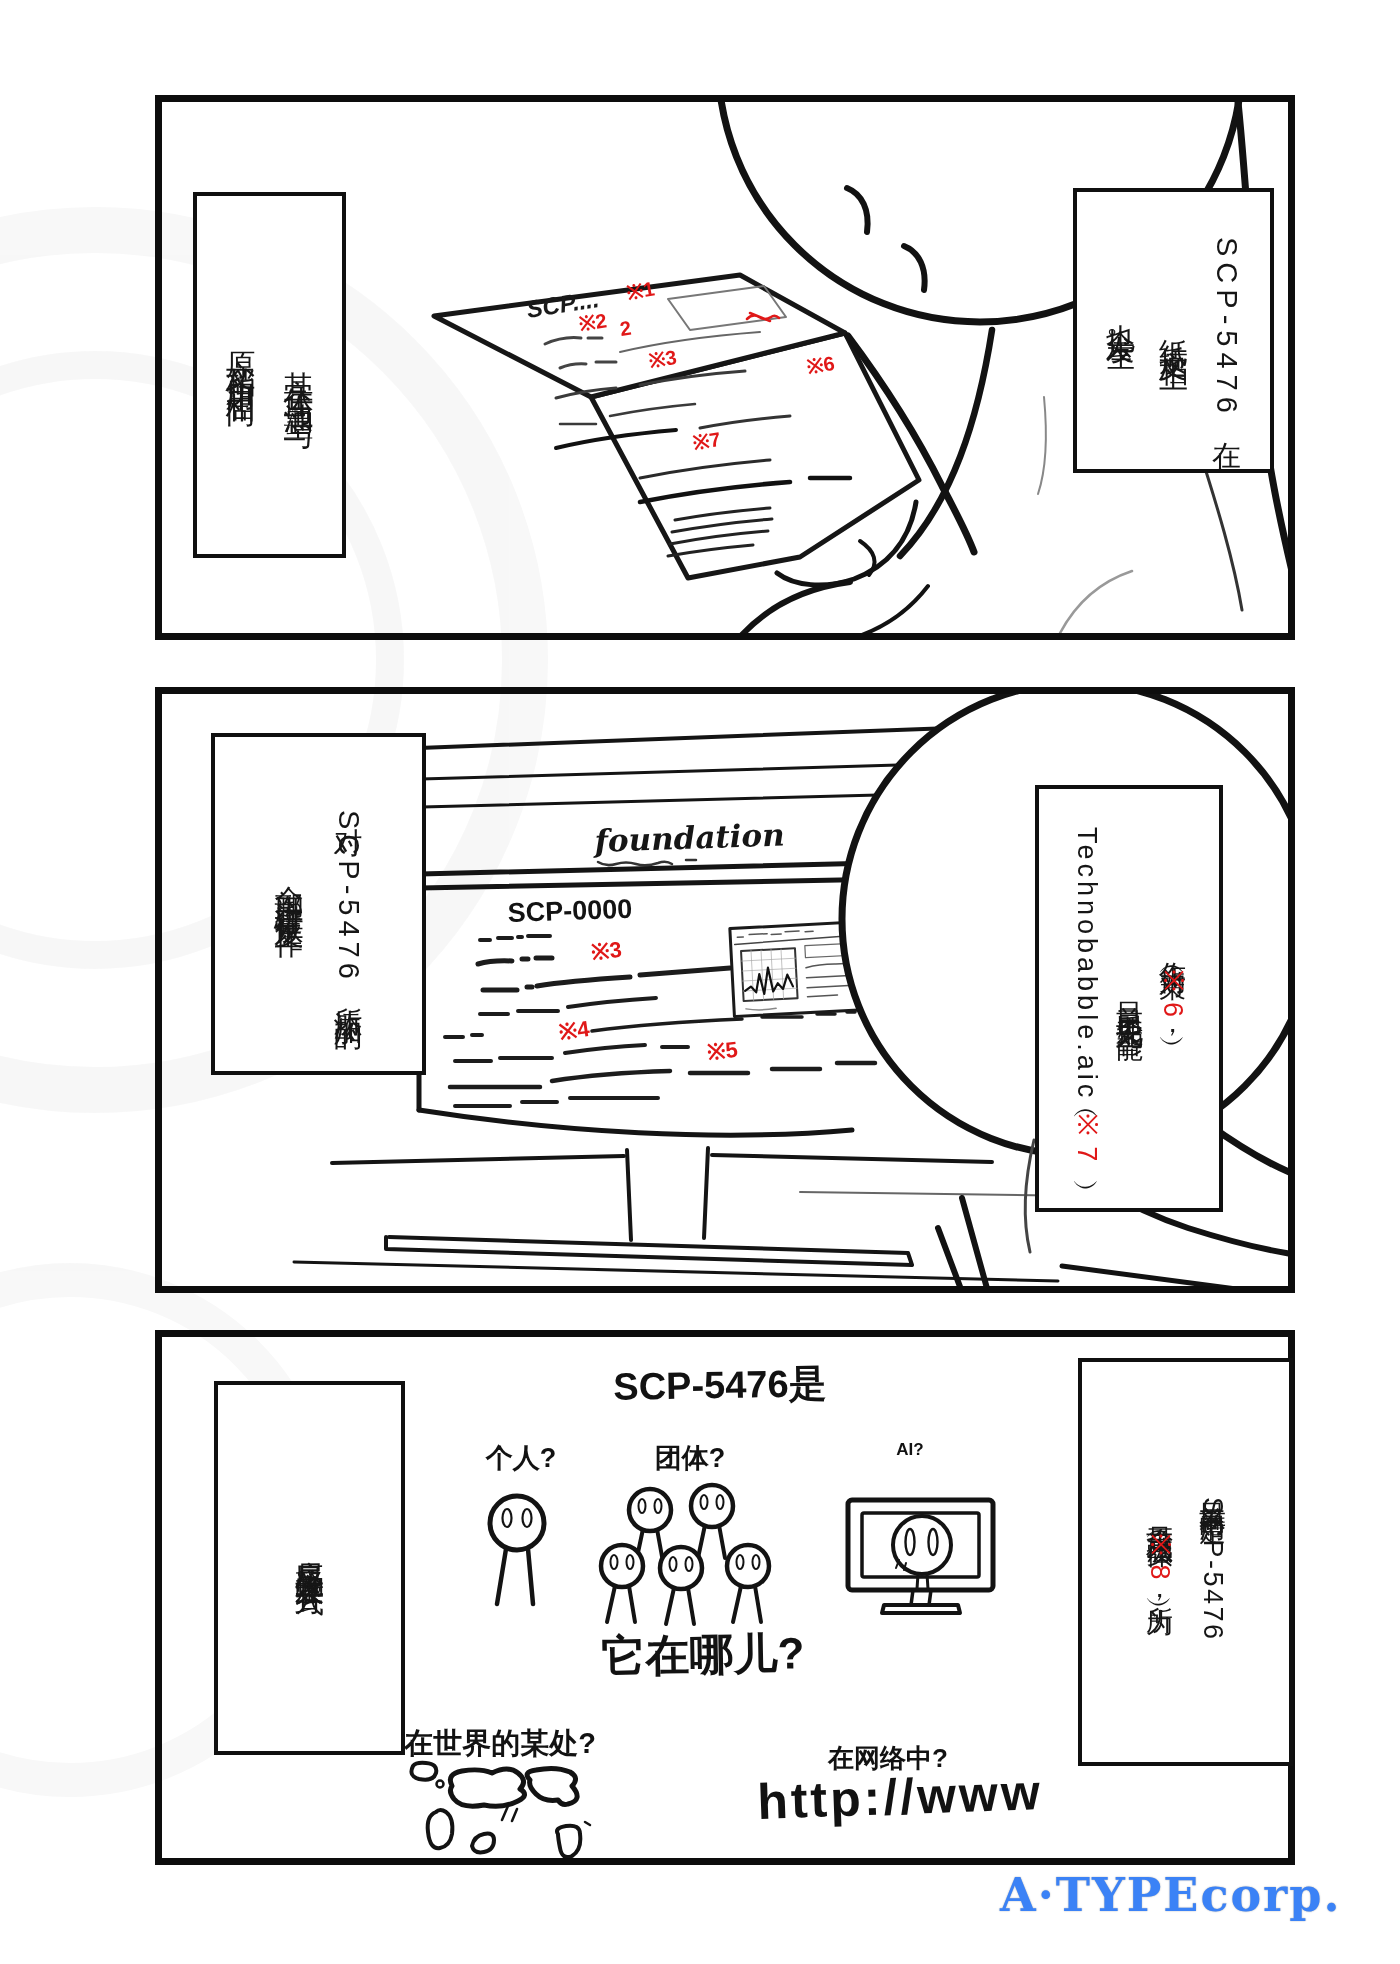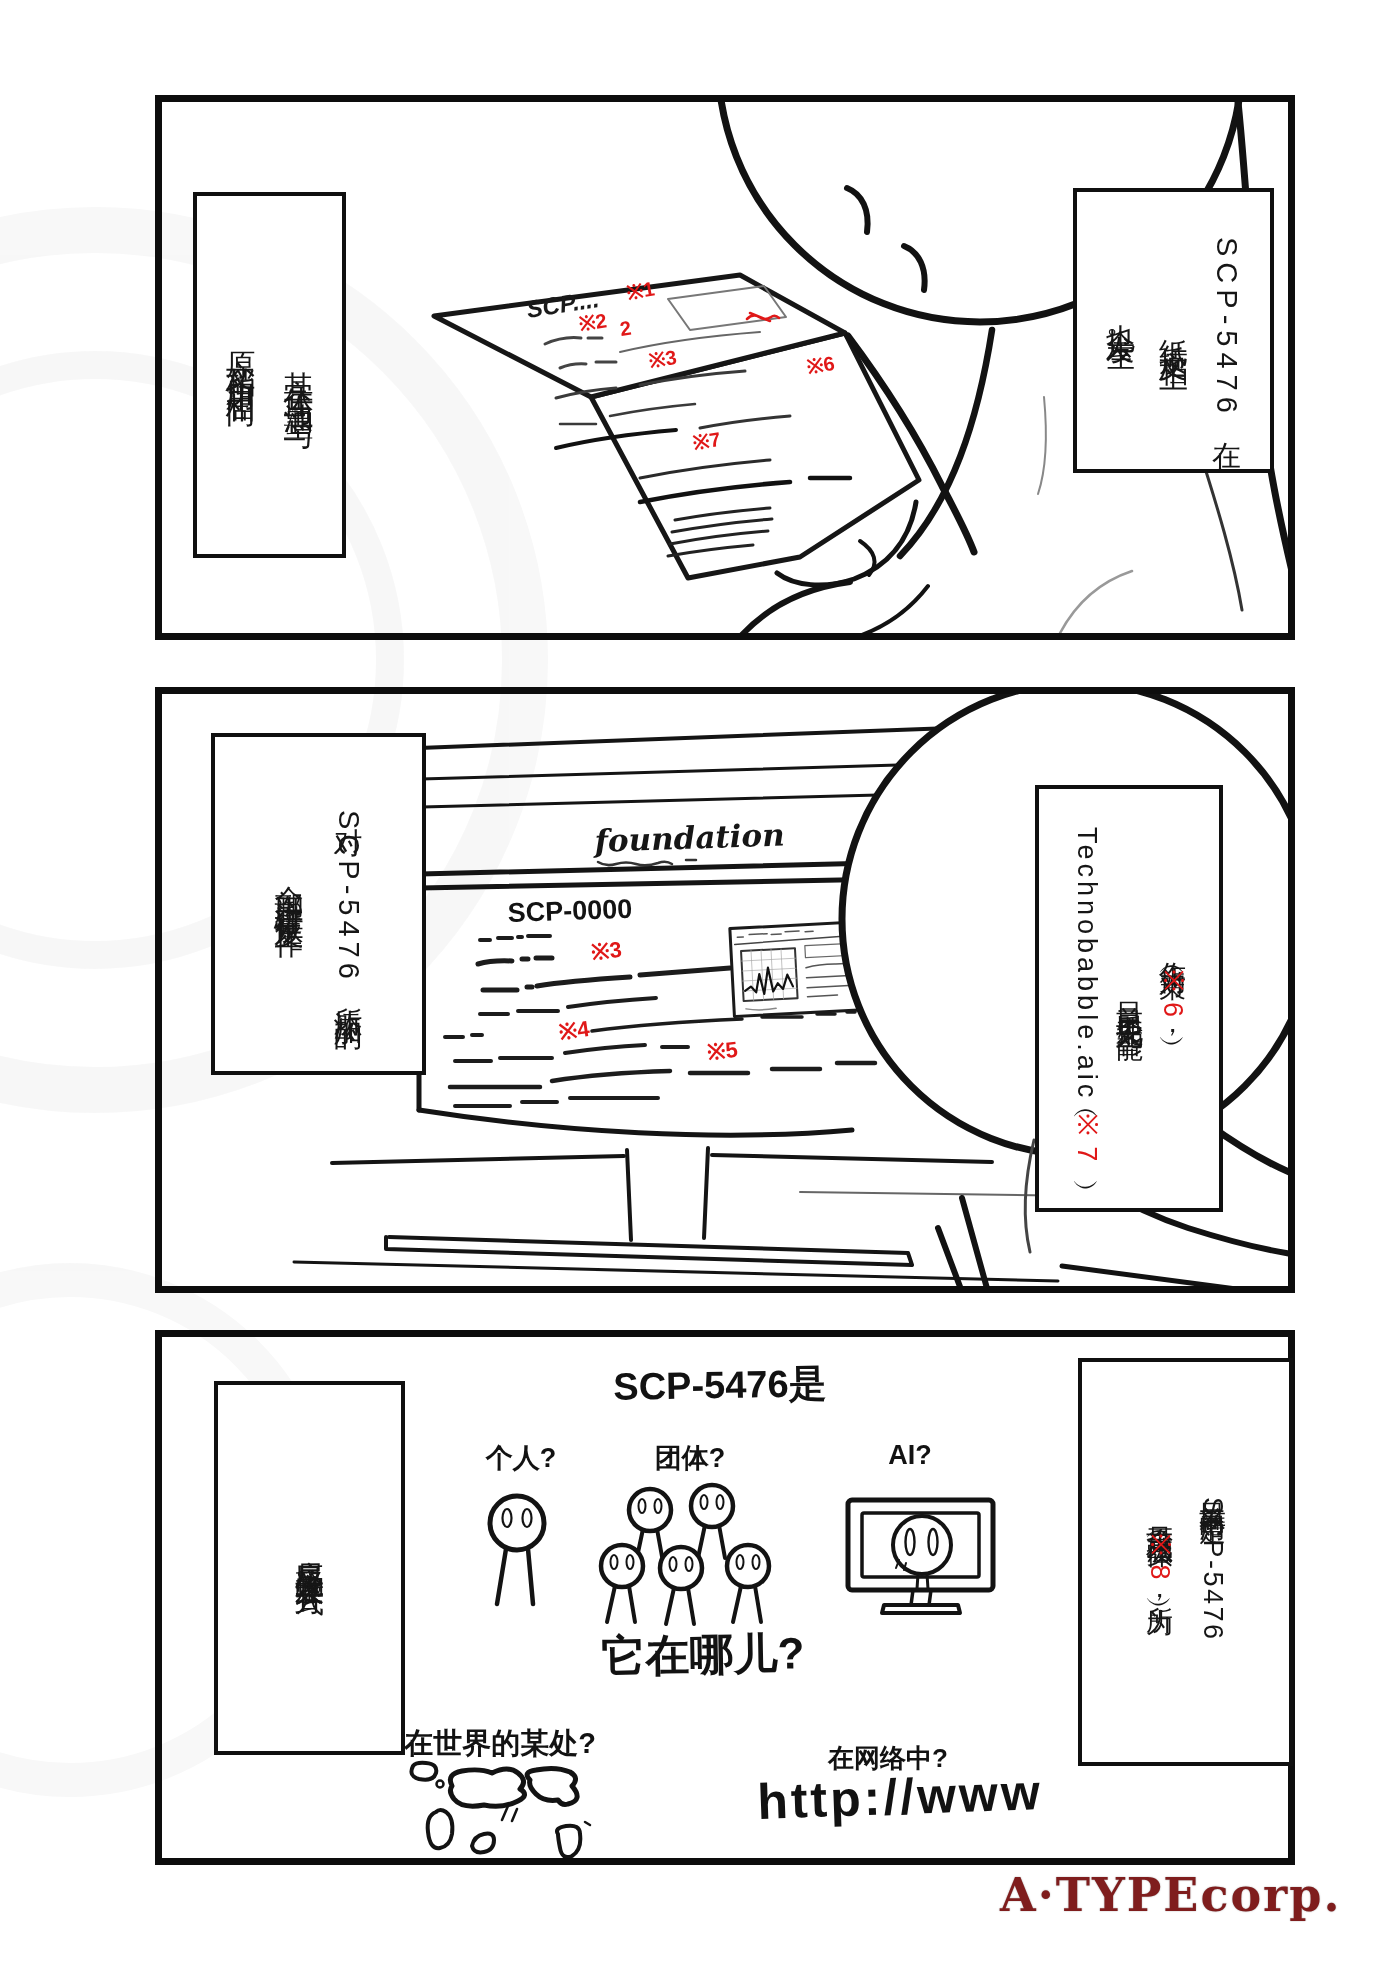--- a/index.html
+++ b/index.html
@@ -236,7 +236,7 @@
   <div class="hand" style="left:560px;top:1360px;width:320px;font-size:38px;font-weight:800;transform:rotate(-1deg);">SCP-5476是</div>
   <div class="hand" style="left:461px;top:1440px;width:120px;font-size:27px;text-align:center;">个人?</div>
   <div class="hand" style="left:630px;top:1440px;width:120px;font-size:27px;">团体?</div>
-  <div class="hand" style="left:850px;top:1440px;width:120px;font-size:27px;">AI?</div>
+  <div class="hand" style="left:850px;top:1440px;width:120px;font-size:17px;">AI?</div>
   <div class="hand" style="left:543px;top:1626px;width:320px;font-size:44px;font-weight:800;transform:rotate(-1deg);">它在哪儿?</div>
   <div class="hand" style="left:390px;top:1724px;width:220px;font-size:29px;">在世界的某处?</div>
   <div class="hand" style="left:778px;top:1741px;width:220px;font-size:26px;">在网络中?</div>

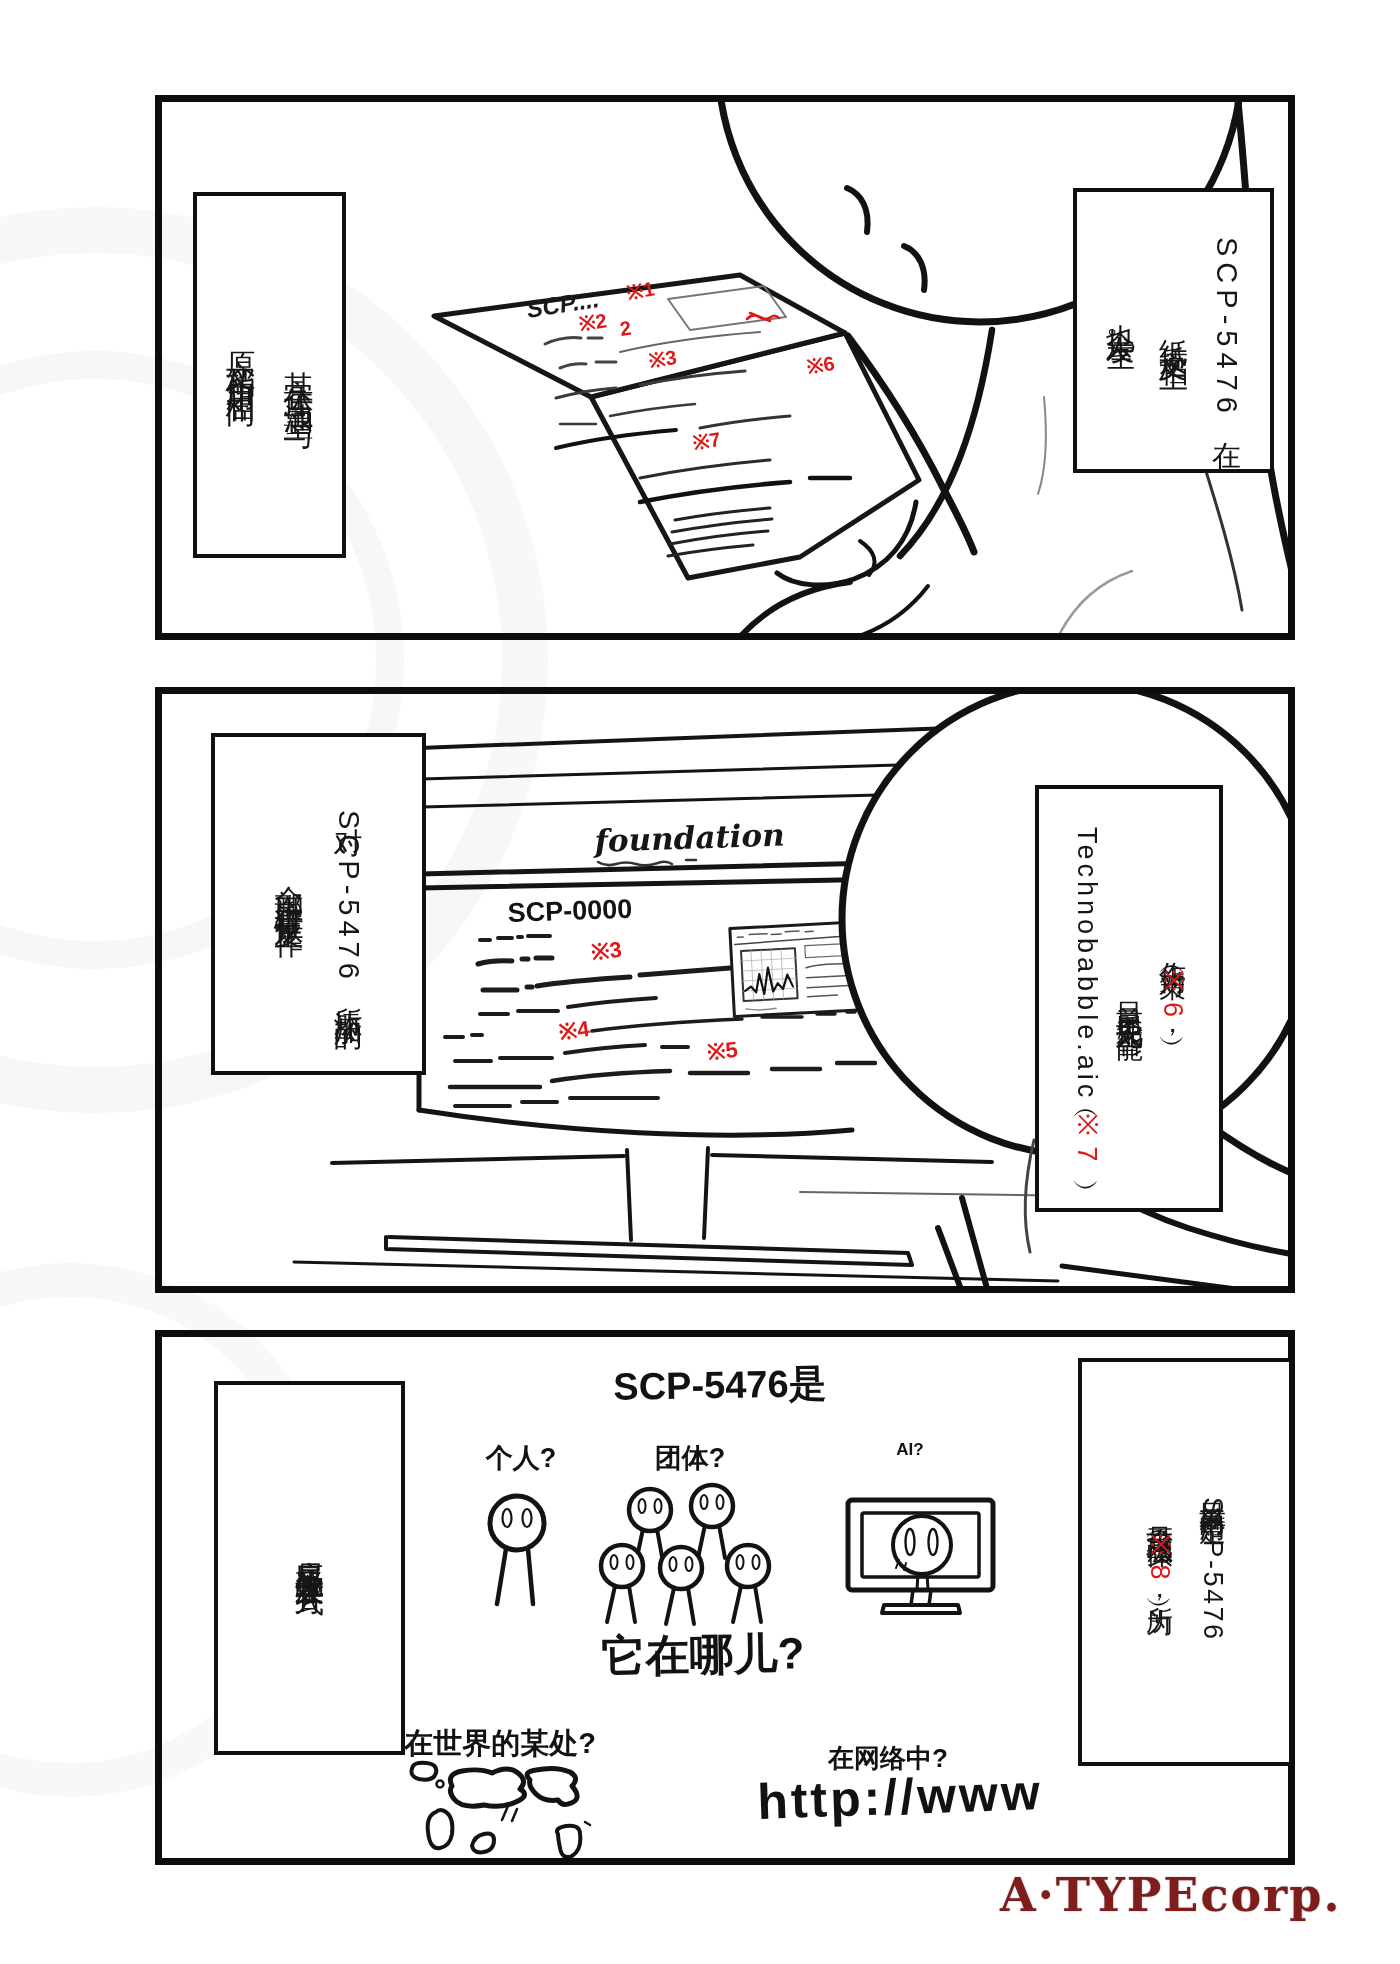--- a/index.html
+++ b/index.html
@@ -15,7 +15,7 @@
   .red{color:#e01818;}
   .hand{position:absolute;z-index:3;text-align:center;color:#121212;font-weight:700;}
   .watermark{position:absolute;z-index:3;font-family:"DejaVu Serif",serif;font-weight:700;
-             color:#7f1d1d;text-shadow:0 0 1px #c2c2c2, 0 0 2px #cccccc;letter-spacing:2px;}
+             color:#3b82f6;text-shadow:0 0 1px #c2c2c2, 0 0 2px #cccccc;letter-spacing:2px;}
 </style>
 </head>
 <body>

